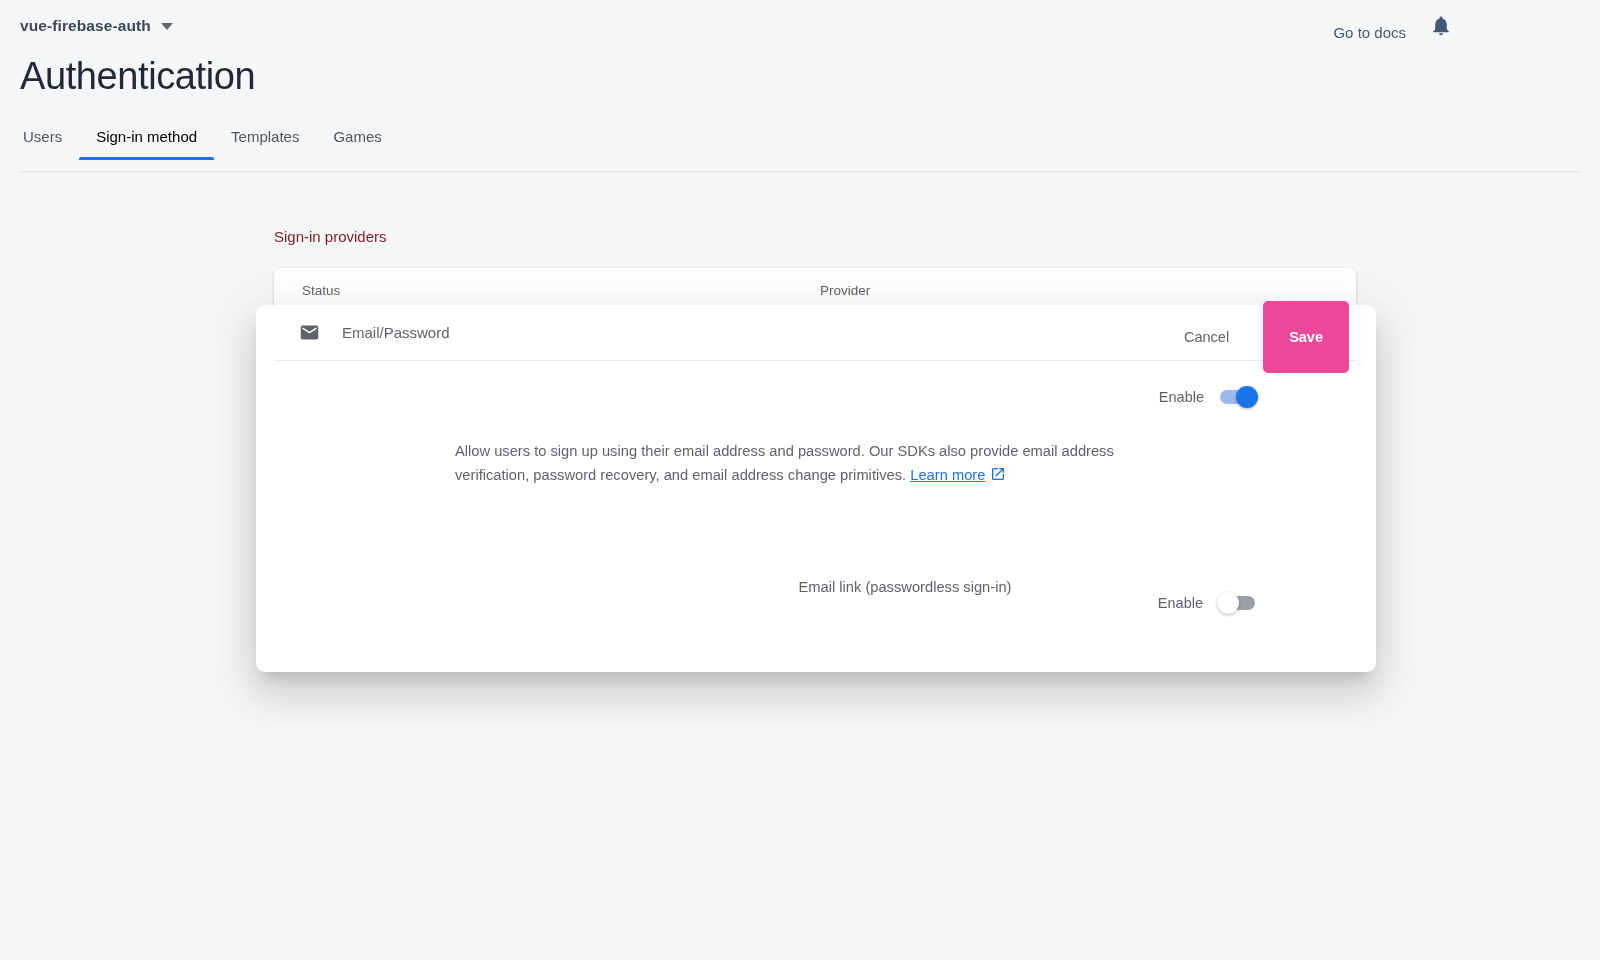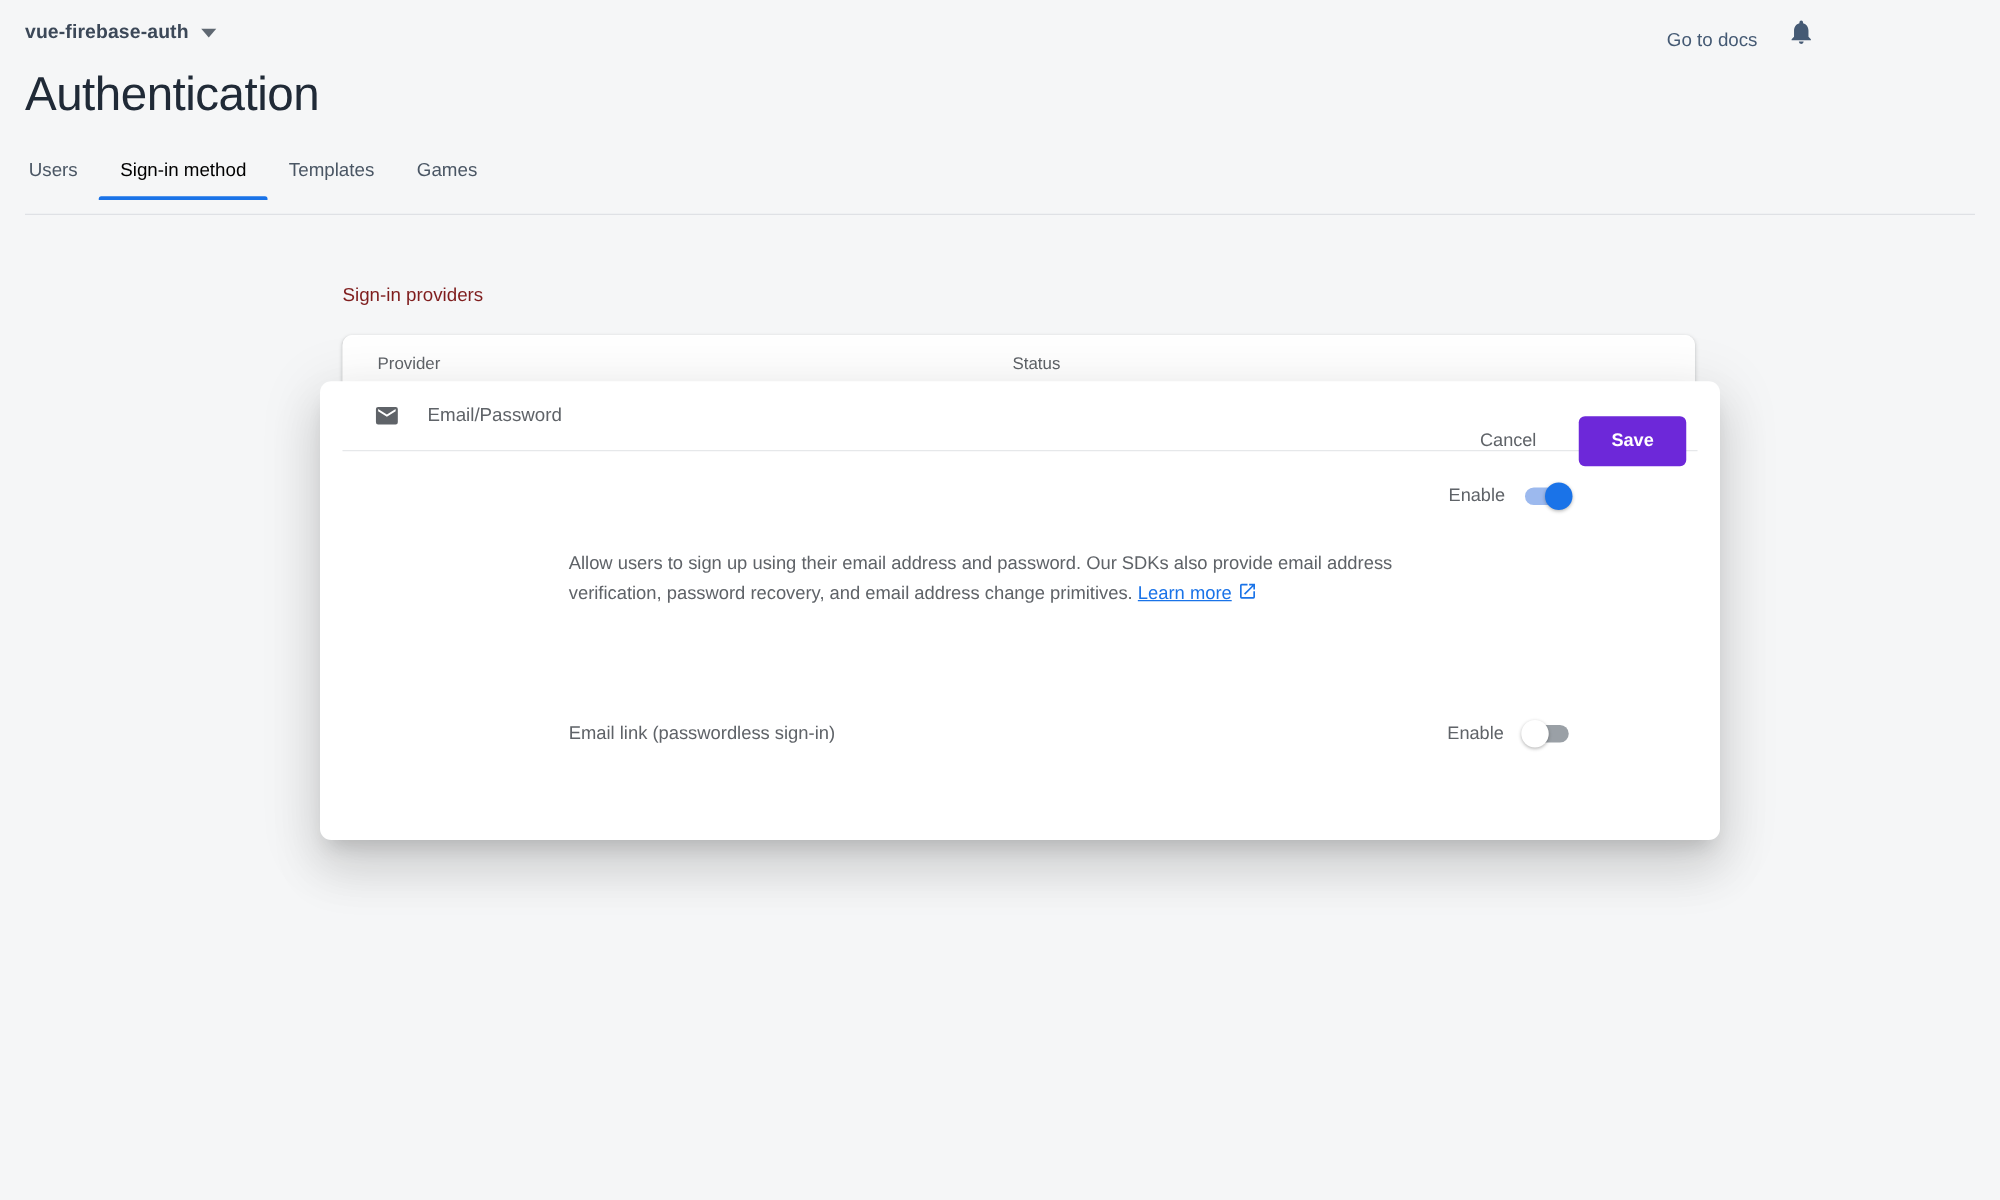--- a/index.html
+++ b/index.html
@@ -164,8 +164,8 @@
 
   <div class="providers-card">
     <div class="table-head">
+      <div class="th status">Status</div>
       <div class="th provider">Provider</div>
-      <div class="th status">Status</div>
     </div>
 
     <div class="prow">

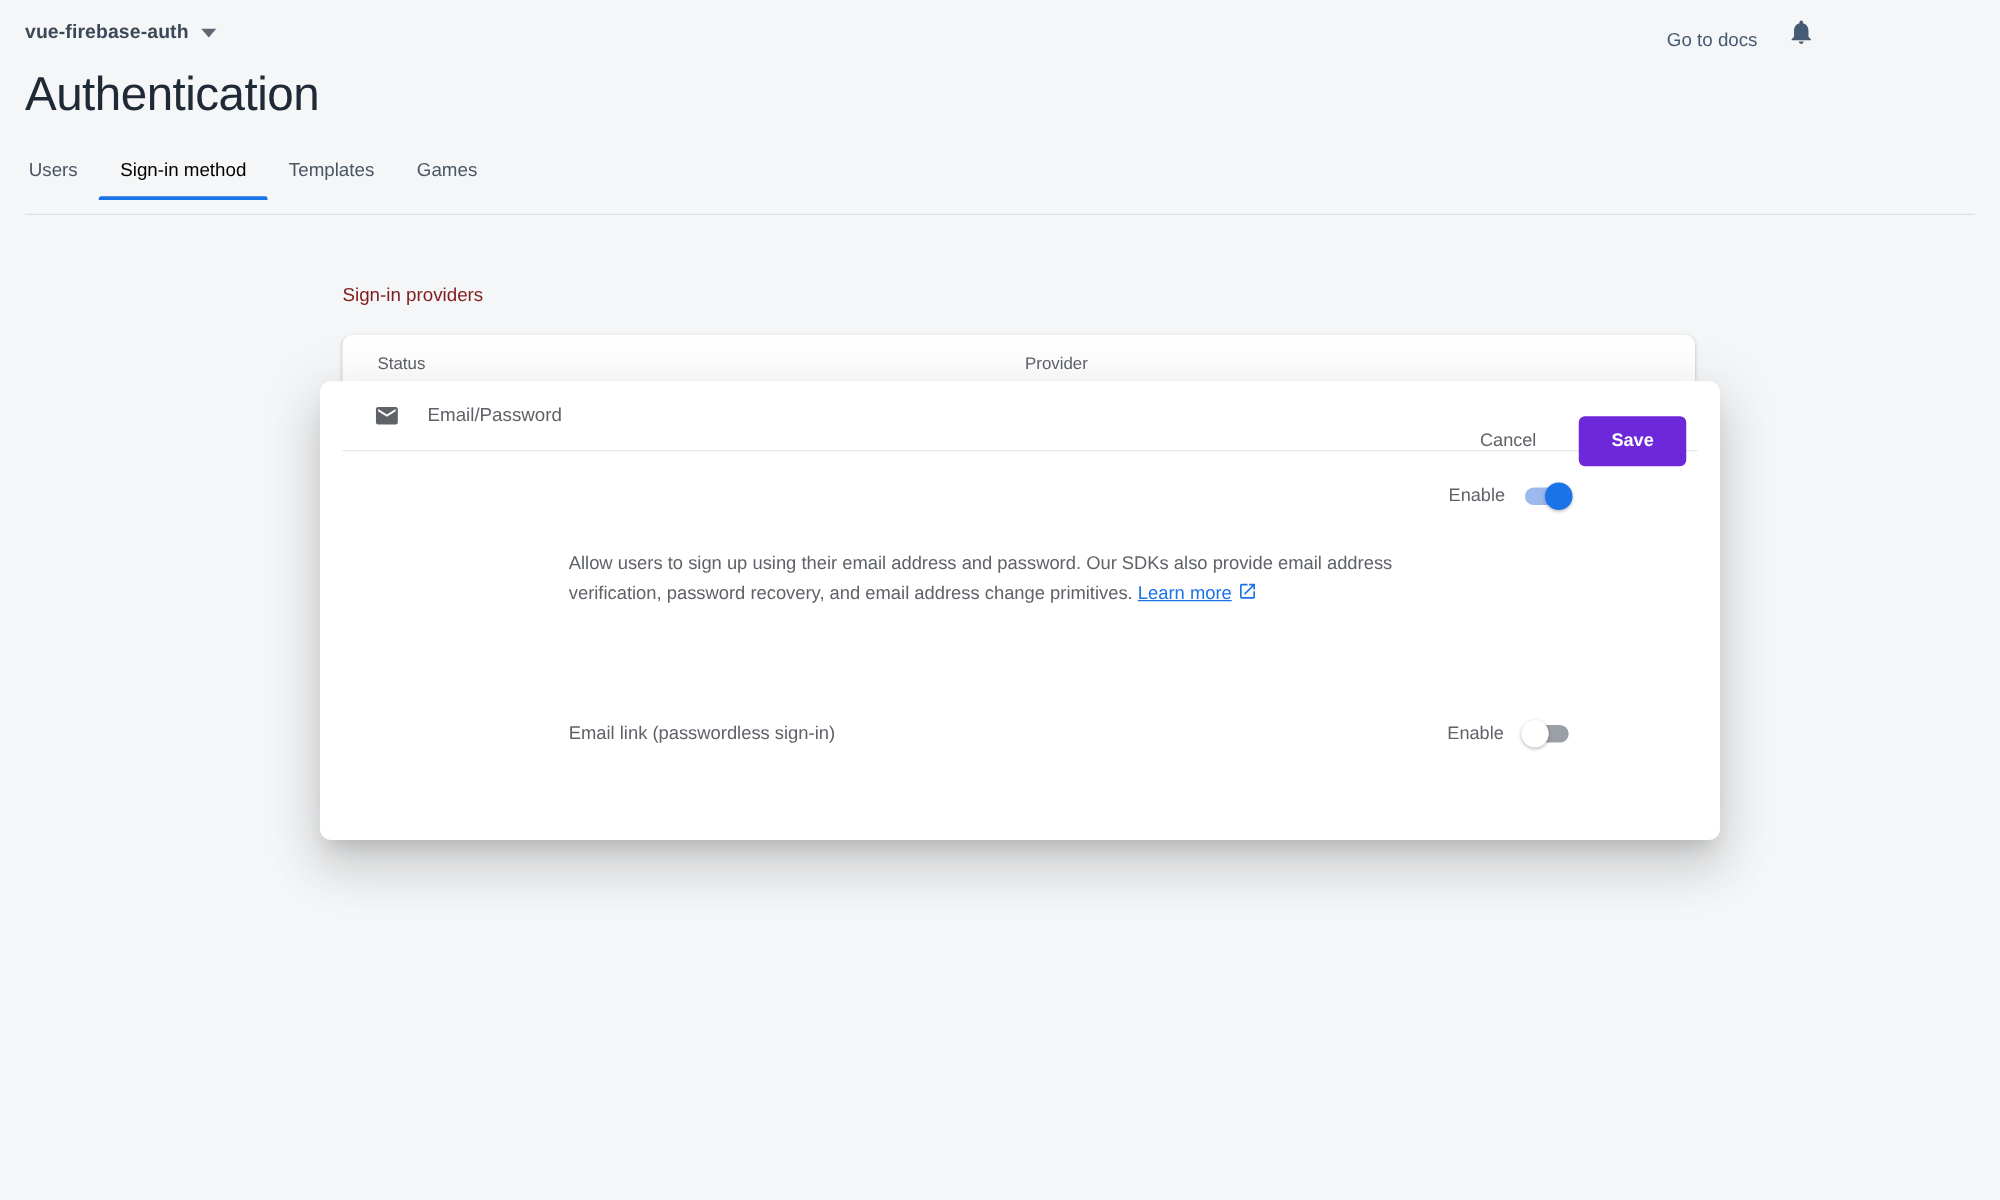--- a/index.html
+++ b/index.html
@@ -126,8 +126,8 @@
     color: #5f6368; padding: 9px 8px; cursor: pointer; border-radius: 4px;
   }
   .btn-save {
-    background: #6d28d9; border: none; font-family: inherit; font-size: 14.5px; font-weight: bold;
-    color: #fff; padding: 12px 26px; border-radius: 5px; cursor: pointer;
+    background: #ec4899; border: none; font-family: inherit; font-size: 14.5px; font-weight: bold;
+    color: #fff; padding: 28px 26px; border-radius: 5px; cursor: pointer;
   }
 </style>
 </head>

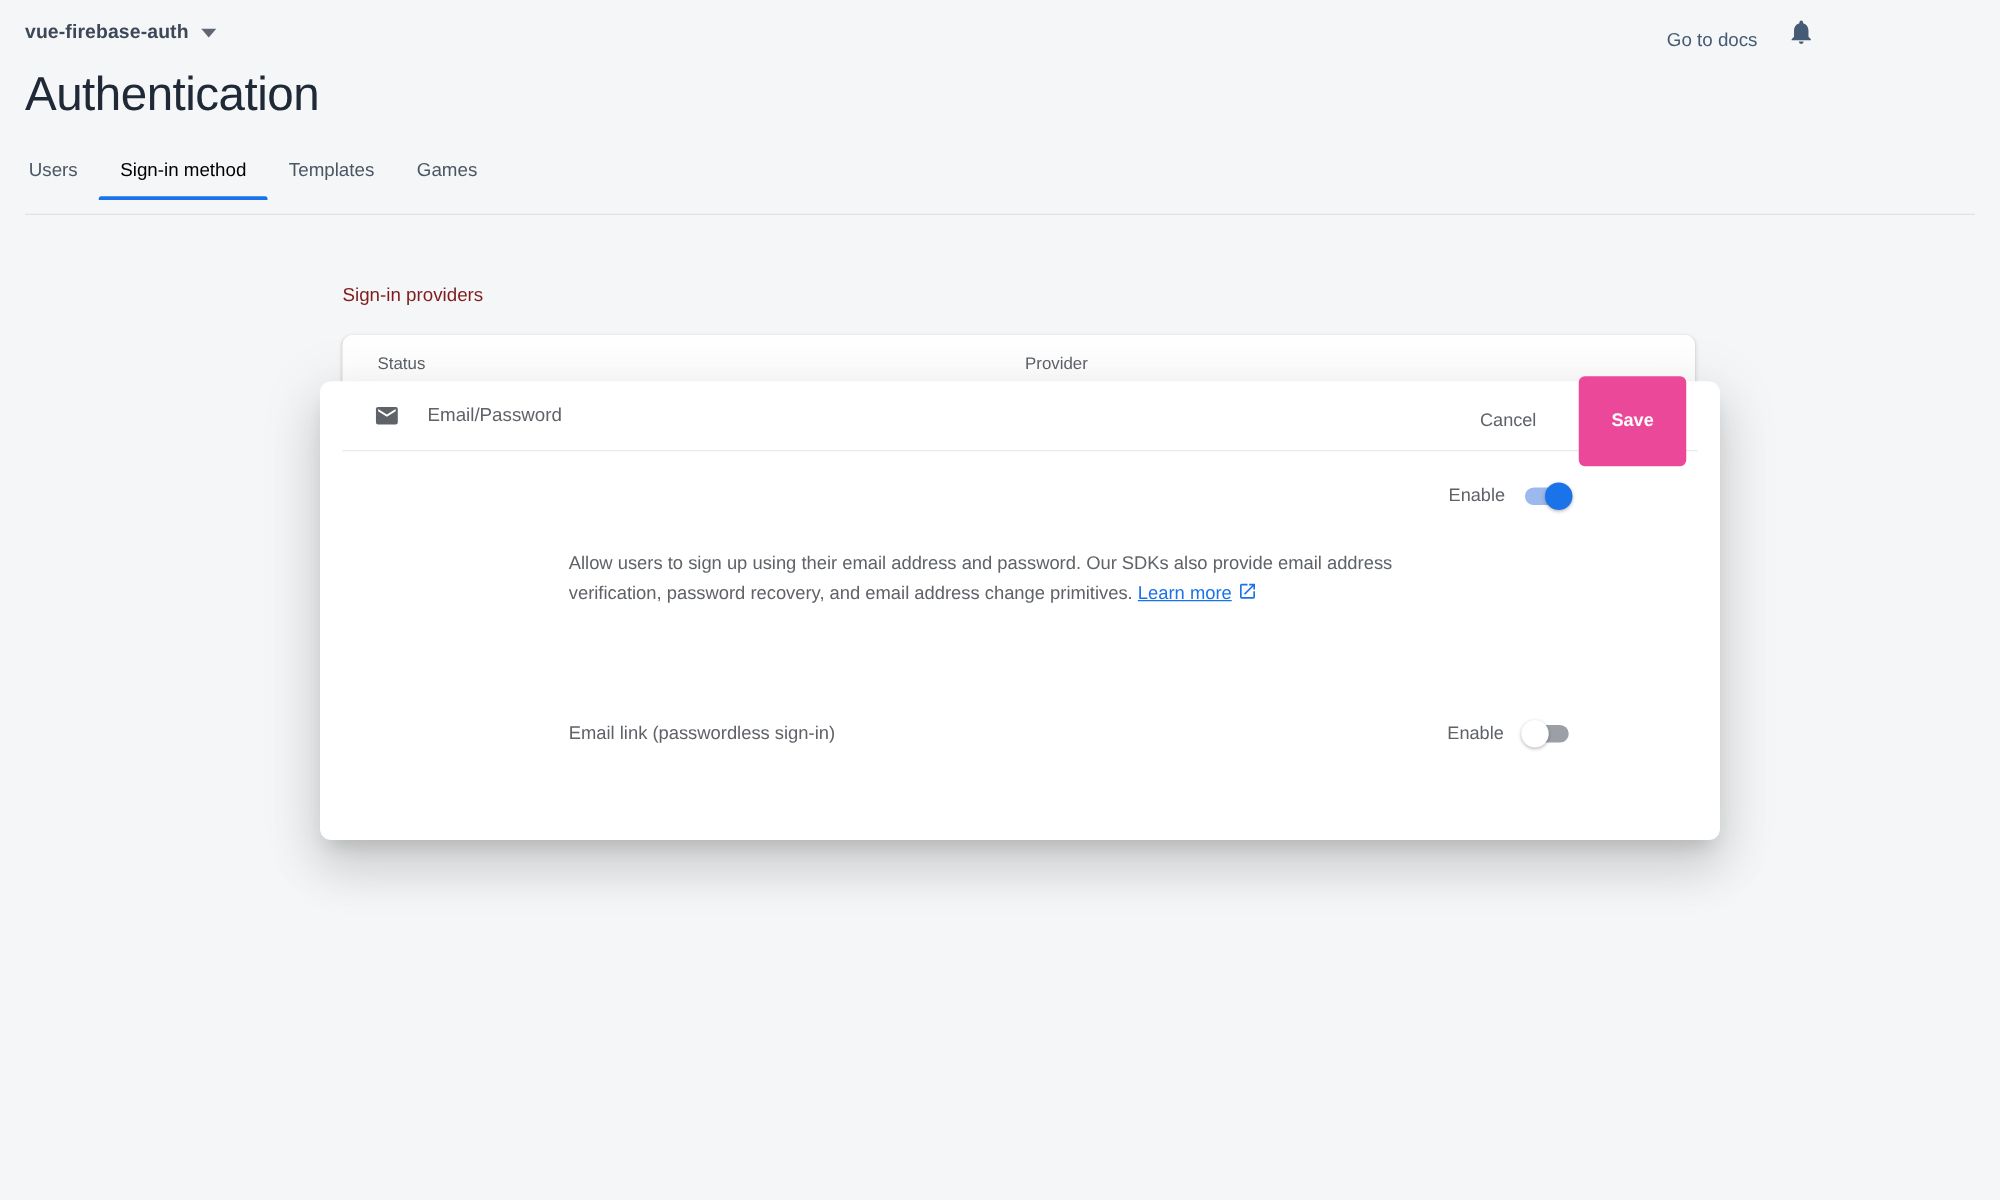--- a/index.html
+++ b/index.html
@@ -113,7 +113,7 @@
 
   .row-emaillink {
     position: absolute; left: 199px; top: 218px; width: 900px;
-    display: flex; align-items: center;
+    display: flex; align-items: center; flex-direction: column;
   }
   .emaillink-label { font-size: 14.7px; color: #5f6368; }
   .emaillink-right { margin-left: auto; display: flex; align-items: center; gap: 16px; padding-right: 100px; }

